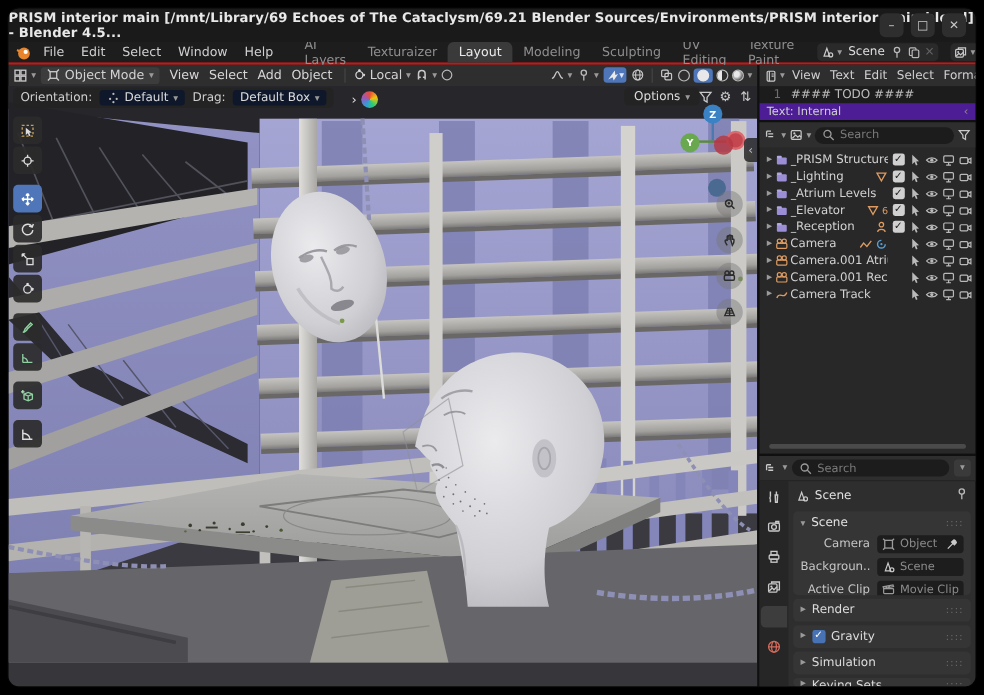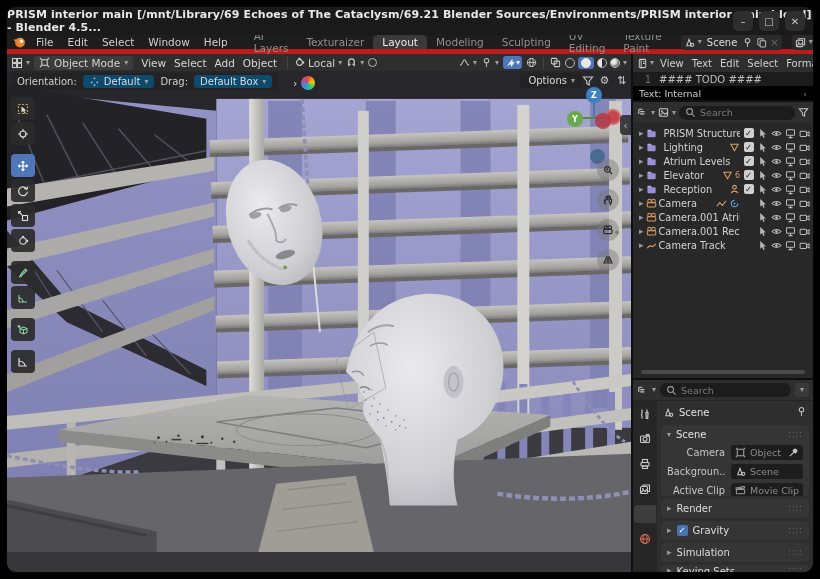--- a/index.html
+++ b/index.html
@@ -14,7 +14,7 @@
   .winbtn{width:20px;height:20px;border-radius:5px;background:#2e2e2e;color:#c9c9c9;font-size:10px;display:flex;align-items:center;justify-content:center;}
 
   
-  .topbar{height:19px;background:#1d1d1d;display:flex;align-items:center;padding:0 6px;gap:2px;flex:0 0 auto;border-bottom:5px solid #b91c1c;}
+  .topbar{height:19px;background:#1d1d1d;display:flex;align-items:center;padding:0 6px;gap:2px;flex:0 0 auto;border-bottom:2px solid #b91c1c;}
   .menu-item{color:#cfcfcf;font-size:10.5px;padding:1px 7px;border-radius:3px;}
   .ws-tabs{display:flex;align-items:center;margin-left:8px;height:100%;justify-content:space-between;}
   .ws-tab{color:#8f8f8f;font-size:10.5px;padding:2px 9px;height:100%;display:flex;align-items:center;}

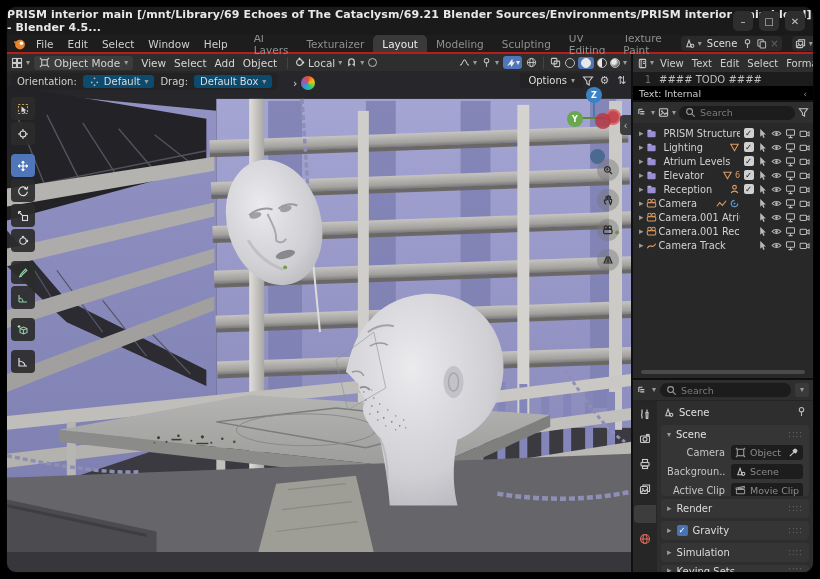--- a/index.html
+++ b/index.html
@@ -45,7 +45,7 @@
   .vp3d{flex:1;position:relative;overflow:hidden;background:#36363b;}
   .vp3d svg.scene{position:absolute;inset:0;}
   .floatbar{position:absolute;top:2px;left:4px;display:flex;align-items:center;gap:6px;background:rgba(35,35,35,.75);border-radius:4px;padding:2px 6px;font-size:10px;color:#cfcfcf;}
-  .floatbar .field{background:#0c4a6e;border-radius:3px;padding:1px 6px;display:flex;align-items:center;gap:4px;color:#dcdcdc;}
+  .floatbar .field{background:#0f172a;border-radius:3px;padding:1px 6px;display:flex;align-items:center;gap:4px;color:#dcdcdc;}
   .options-pill{position:absolute;top:2px;right:48px;background:rgba(35,35,35,.75);border-radius:4px;padding:2px 8px;font-size:10px;color:#dcdcdc;display:flex;align-items:center;gap:4px;}
   .hdr-icons{position:absolute;top:2px;right:2px;display:flex;align-items:center;gap:2px;color:#c9c9c9;}
   .hdr-icons .ib{width:15px;height:15px;display:flex;align-items:center;justify-content:center;font-size:11px;}

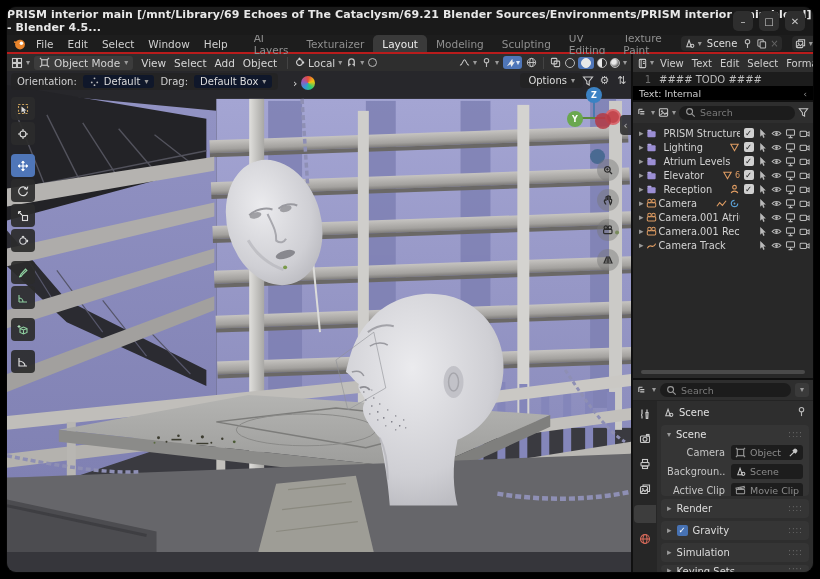--- a/index.html
+++ b/index.html
@@ -74,7 +74,7 @@
   .texted-code{flex:1;display:flex;align-items:center;font-family:"DejaVu Sans Mono",monospace;font-size:10px;background:#1c1c1c;}
   .lineno{color:#6f6f6f;width:18px;text-align:right;margin-right:8px;}
   .codetext{color:#bdbdbd;}
-  .texted-footer{height:14px;background:#000000;display:flex;align-items:center;padding:0 6px;font-size:9.5px;color:#cfcfcf;justify-content:space-between;}
+  .texted-footer{height:14px;background:#4c1d95;display:flex;align-items:center;padding:0 6px;font-size:9.5px;color:#cfcfcf;justify-content:space-between;}
 
   
   .outliner{flex:1;background:#282828;display:flex;flex-direction:column;min-height:0;position:relative;}

